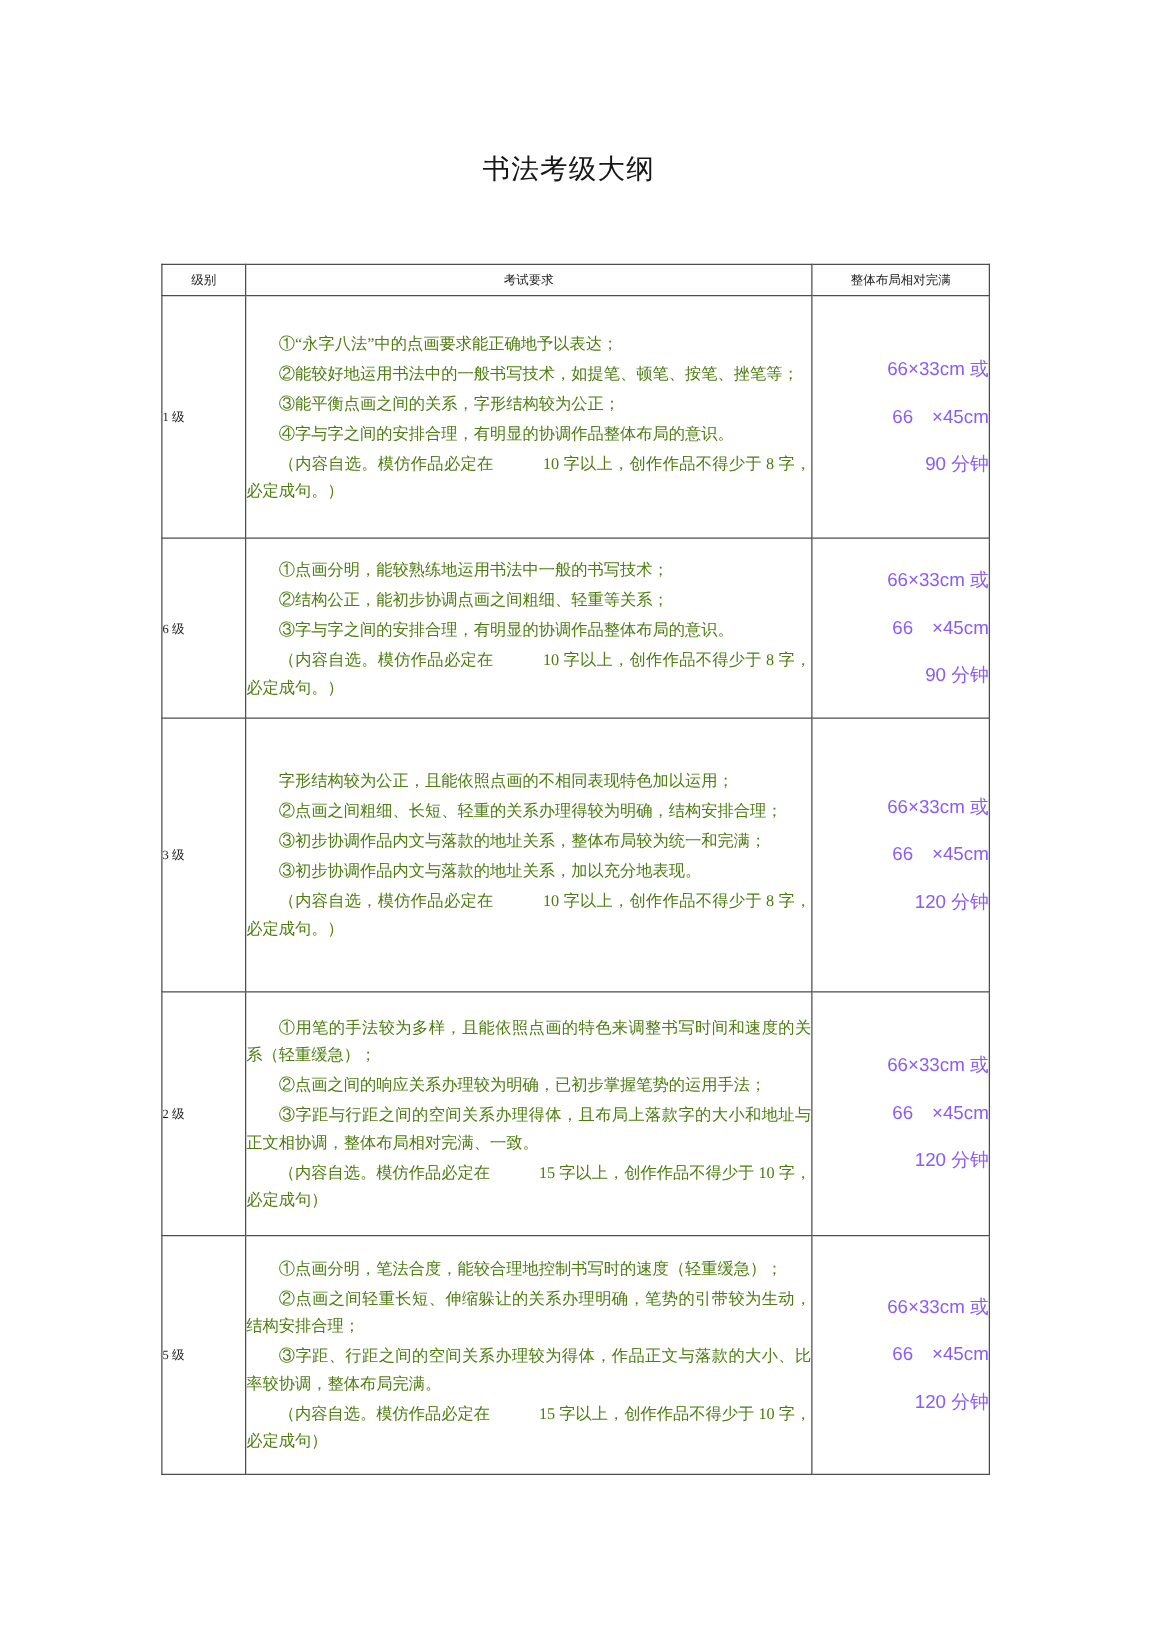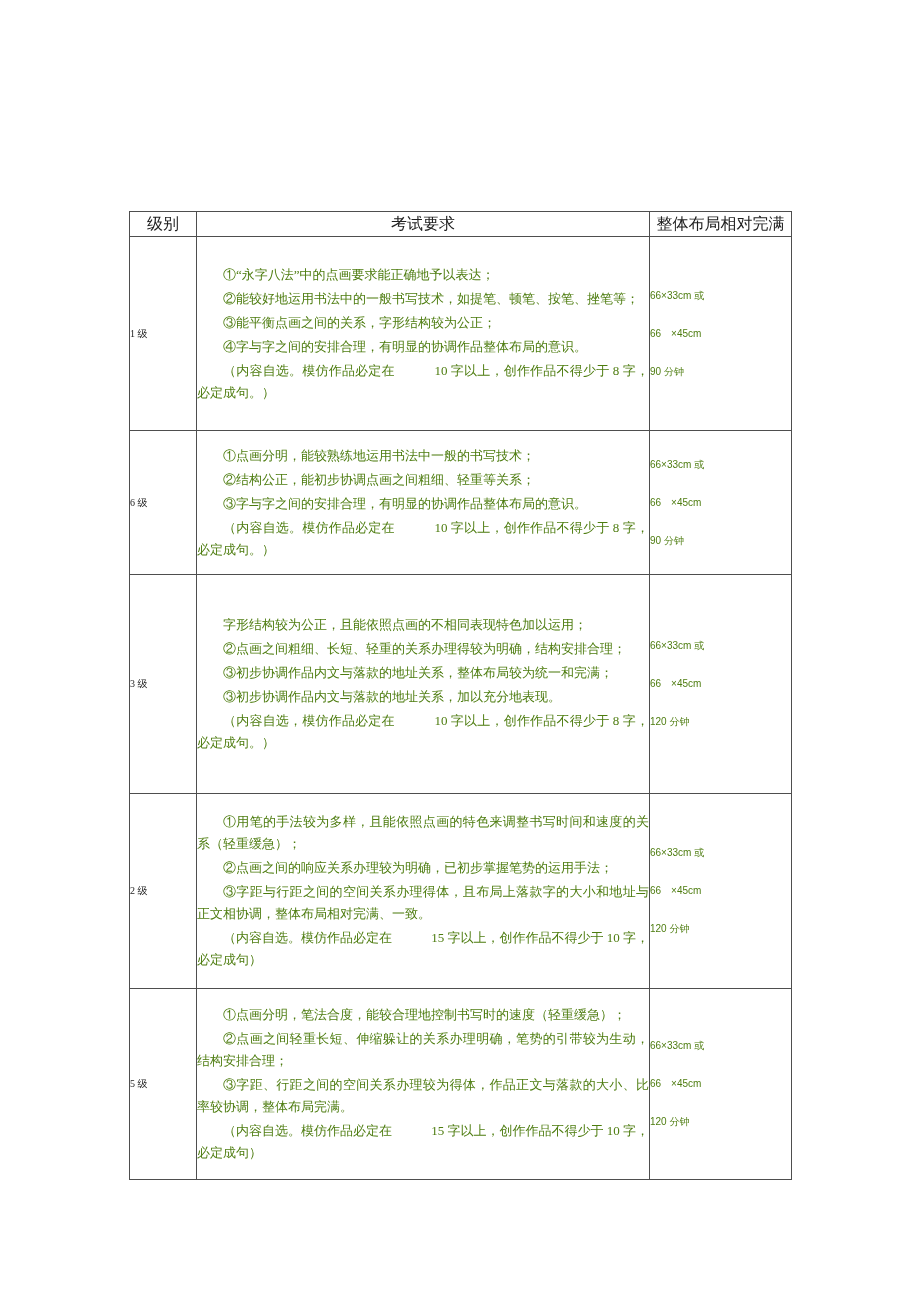--- a/index.html
+++ b/index.html
@@ -92,6 +92,7 @@
 <body>
 
 <div class="page">
+  <h1 class="title">书法考级大纲</h1>
 
   <table class="grading-table">
     <colgroup>

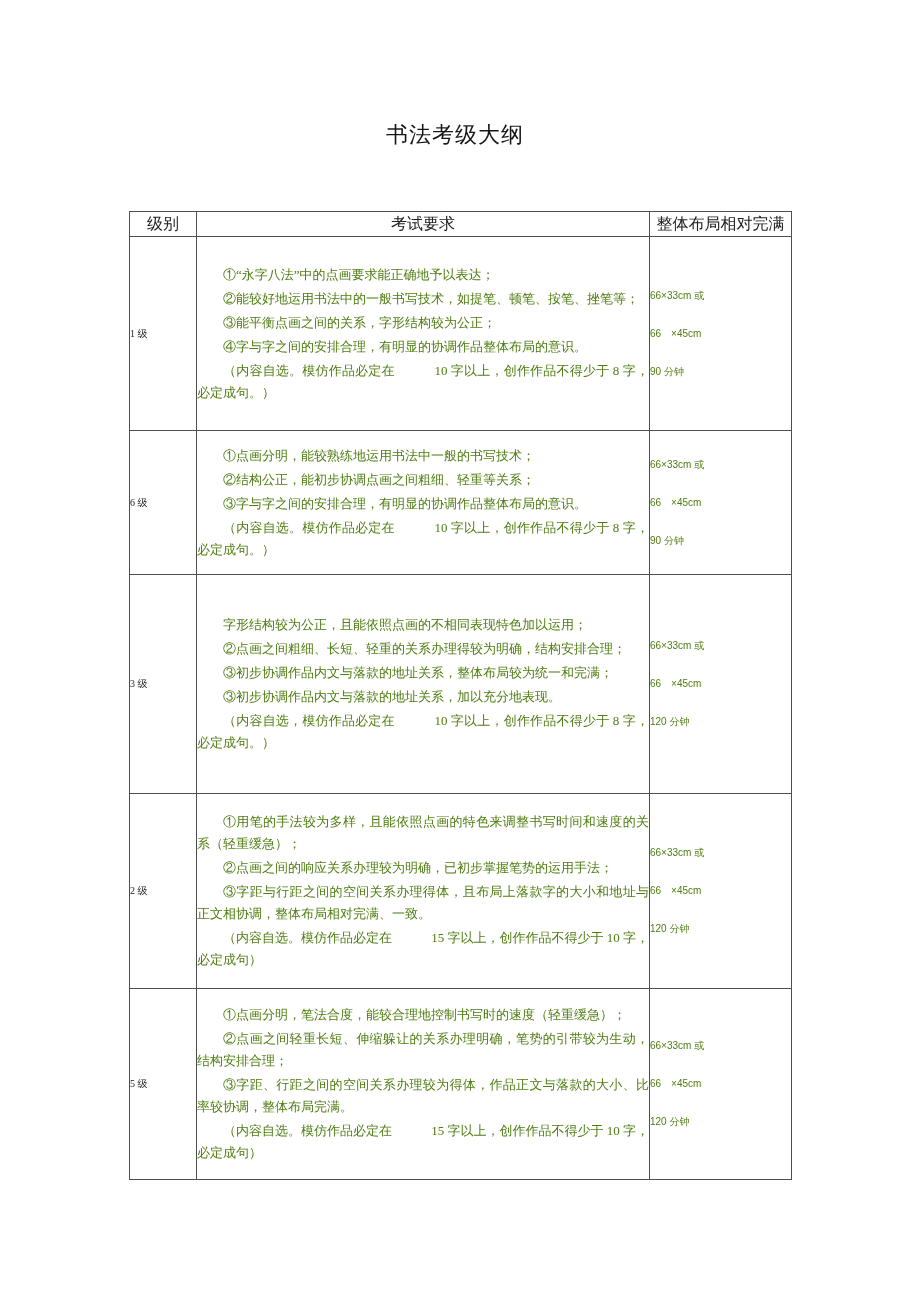--- a/index.html
+++ b/index.html
@@ -46,7 +46,7 @@
   }
   .grading-table th {
     height: 24px;
-    font-size: 16px;
+    font-size: 10px;
     font-weight: 400;
     text-align: center;
     vertical-align: middle;

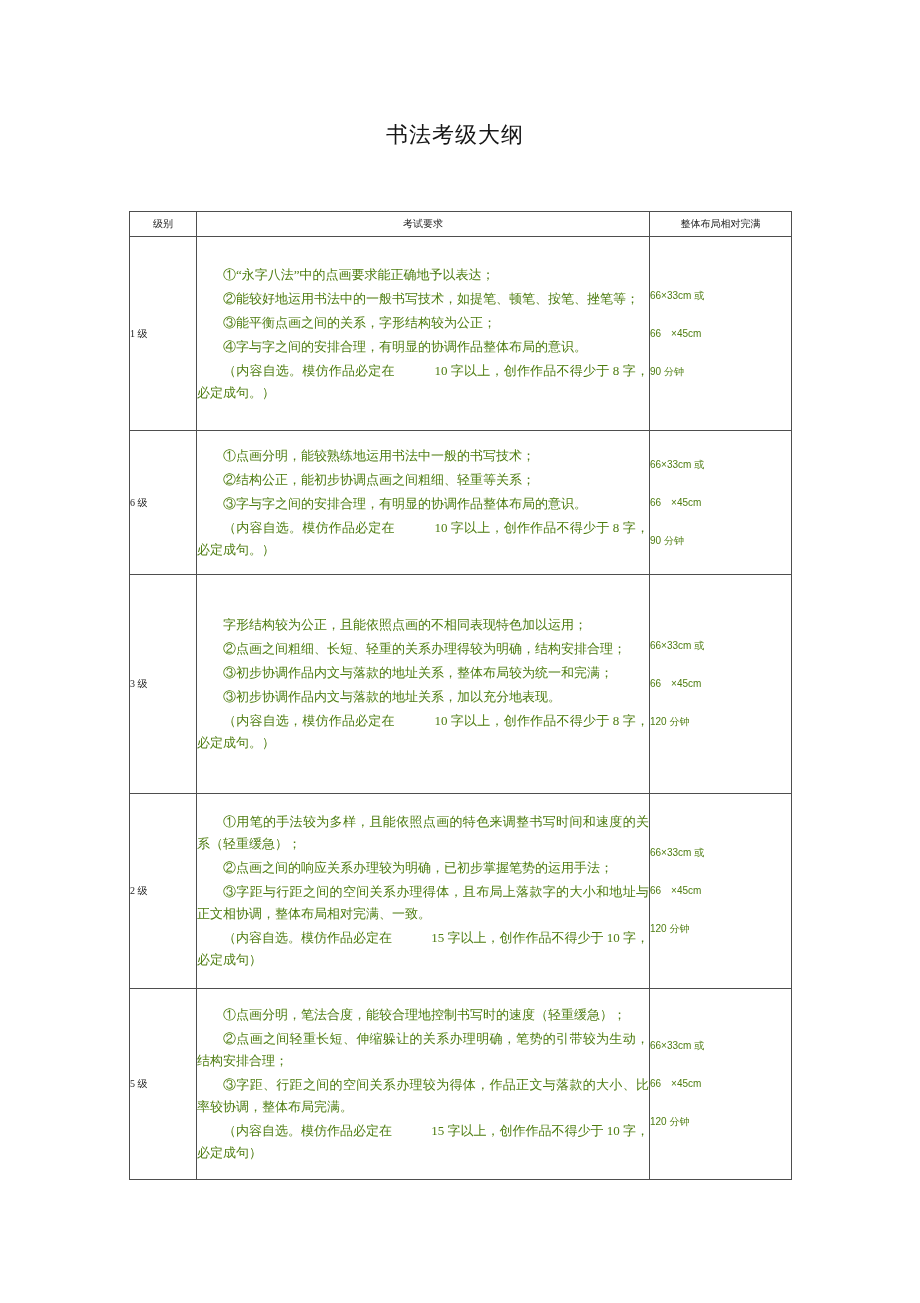--- a/index.html
+++ b/index.html
@@ -77,11 +77,11 @@
     color: #4d7c0f;
   }
   .spec-cell {
-    text-align: left;
+    text-align: right;
     vertical-align: middle;
     font-family: "Liberation Sans", "DejaVu Sans", sans-serif;
-    font-size: 10px;
-    color: #4d7c0f;
+    font-size: 15px;
+    color: #8b5cf6;
   }
   .spec-line {
     line-height: 38px;

